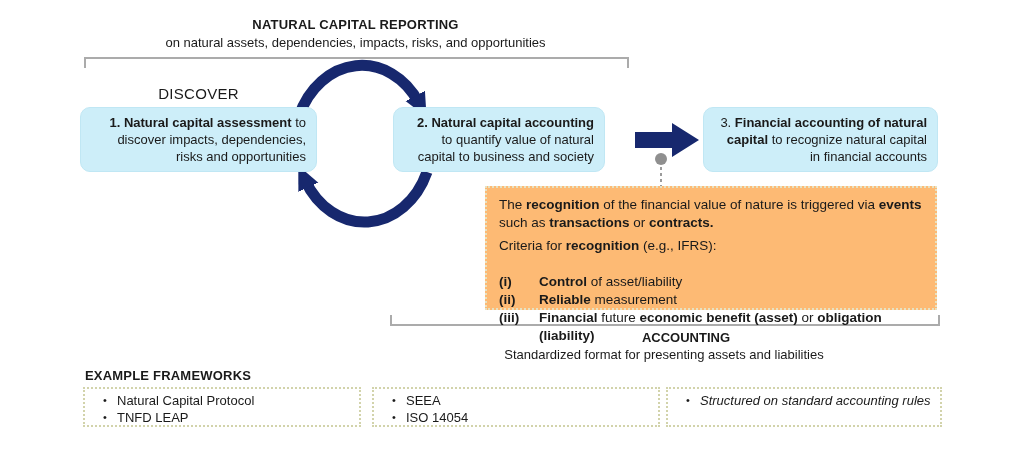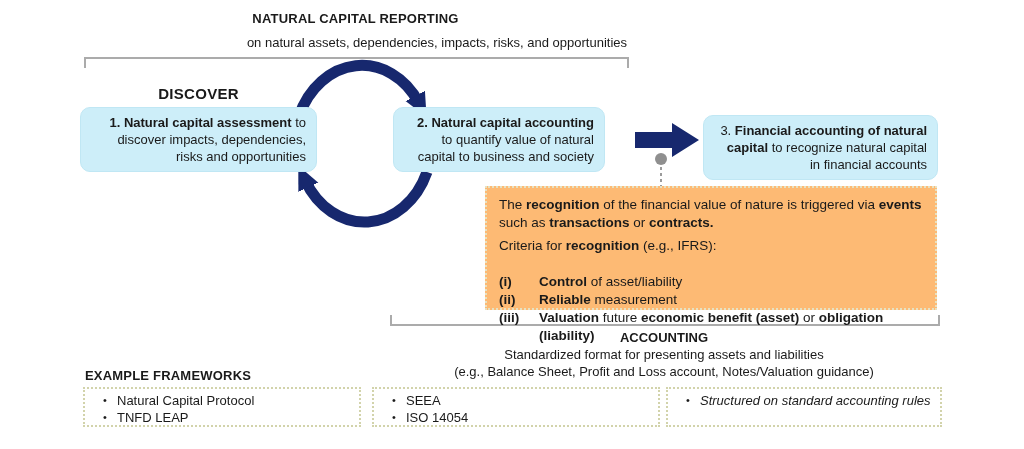--- a/index.html
+++ b/index.html
@@ -68,7 +68,7 @@
     <line x1="661" y1="167" x2="661" y2="186" stroke="#9B9B9B" stroke-width="2" stroke-dasharray="3 3"></line>
   </svg>
 
-  <div class="abs title" style="left:84px; top:11px; width:543px;">NATURAL CAPITAL REPORTING</div>
+  <div class="abs title" style="left:84px; top:17px; width:543px;">NATURAL CAPITAL REPORTING</div>
   <div class="abs subtitle" style="left:84px; top:35px; width:543px;">on natural assets, dependencies, impacts, risks, and opportunities</div>
 
   <div class="abs bracket-top" style="left:84px; top:57px; width:541px; height:9px;"></div>

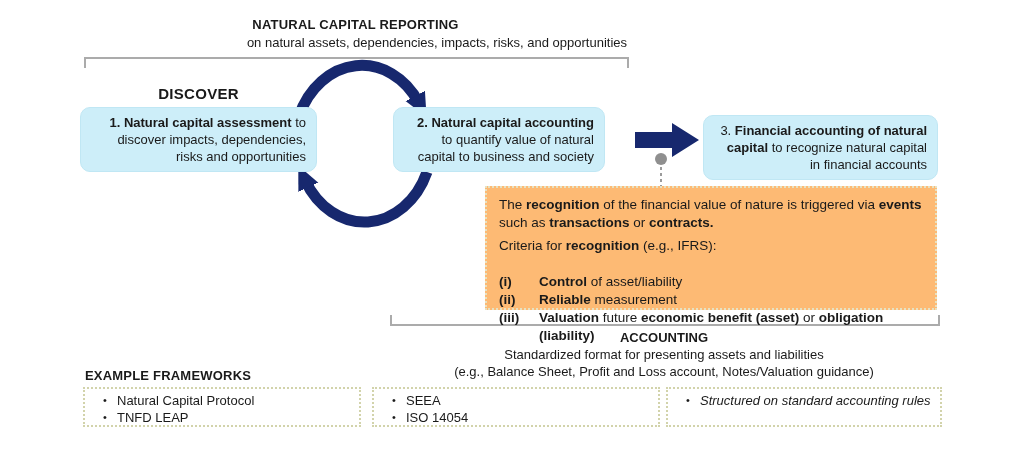--- a/index.html
+++ b/index.html
@@ -11,7 +11,7 @@
   .abs { position:absolute; }
 
   .title    { font-weight:bold; font-size:13px; text-align:center; letter-spacing:.2px; }
-  .subtitle { font-size:13px; text-align:right; }
+  .subtitle { font-size:13px; text-align:center; }
 
   .bracket-top    { border-top:2px solid #ababab; border-left:2px solid #ababab; border-right:2px solid #ababab; }
   .bracket-bottom { border-bottom:2px solid #ababab; border-left:2px solid #ababab; border-right:2px solid #ababab; }

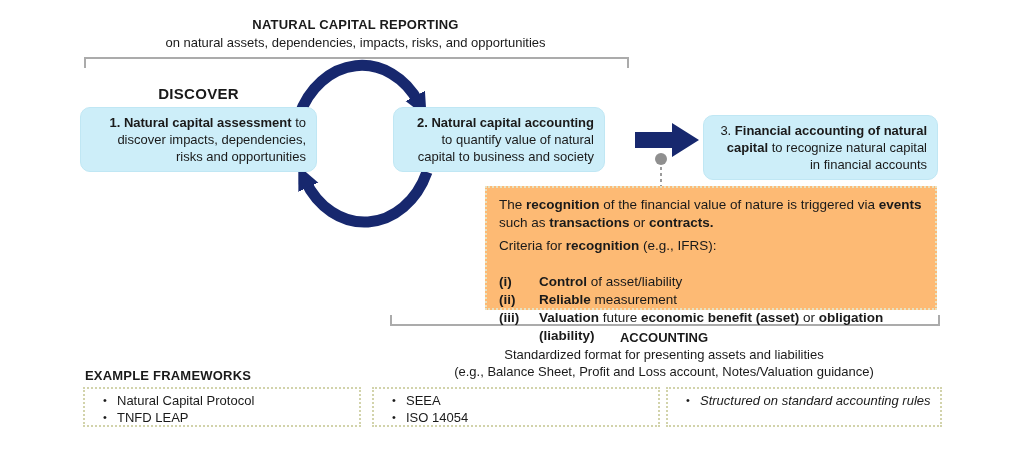--- a/index.html
+++ b/index.html
@@ -16,7 +16,7 @@
   .bracket-top    { border-top:2px solid #ababab; border-left:2px solid #ababab; border-right:2px solid #ababab; }
   .bracket-bottom { border-bottom:2px solid #ababab; border-left:2px solid #ababab; border-right:2px solid #ababab; }
 
-  .stage-heading { font-size:15px; font-weight:bold; text-align:center; letter-spacing:.3px; }
+  .stage-heading { font-size:15px; font-weight:normal; text-align:center; letter-spacing:.3px; }
   .stage-box {
     background:#cdeef9; border:1px solid #c0e7f4; border-radius:10px;
     font-size:13px; line-height:1.32; text-align:right;

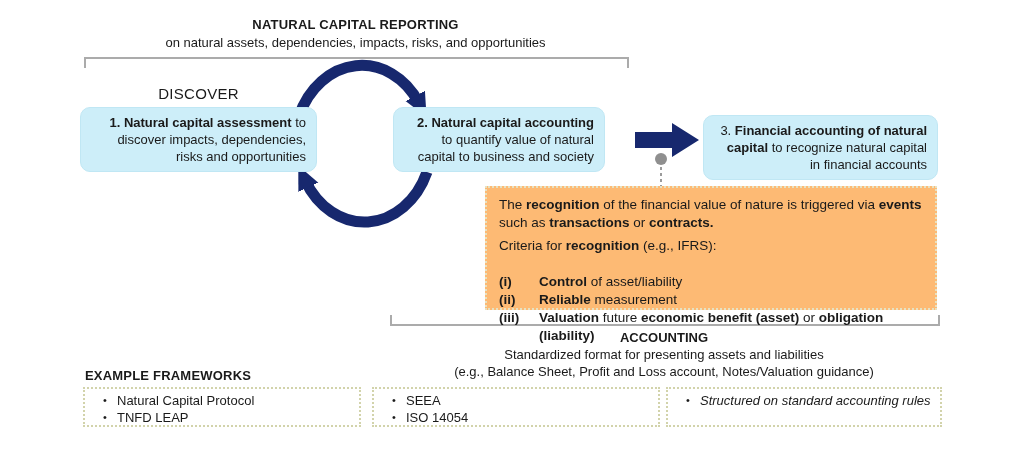--- a/index.html
+++ b/index.html
@@ -82,7 +82,7 @@
   <div class="abs stage-box" style="left:393px; top:107px; width:212px; height:65px;">
     <div><b>2. Natural capital accounting</b><span> to quantify value of natural capital to business and society</span></div>
   </div>
-  <div class="abs stage-box" style="left:703px; top:107px; width:235px; height:65px;margin-top:8px;">
+  <div class="abs stage-box" style="left:703px; top:107px; width:235px; height:65px;">
     <div><span>3. </span><b>Financial accounting of natural capital</b><span> to recognize natural capital in financial accounts</span></div>
   </div>
 

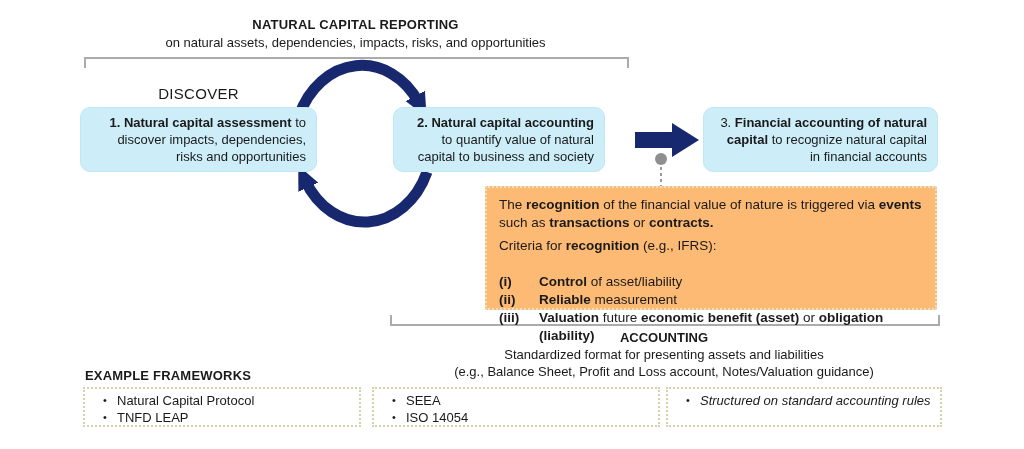--- a/index.html
+++ b/index.html
@@ -99,7 +99,7 @@
     </div>
     <div class="note-item">
       <span class="note-num">(iii)</span>
-      <span><b>Valuation</b><span> future </span><b>economic benefit (asset)</b><span> or </span><b>obligation (liability)</b></span>
+      <span><b>Financial</b><span> future </span><b>economic benefit (asset)</b><span> or </span><b>obligation (liability)</b></span>
     </div>
   </div>
 

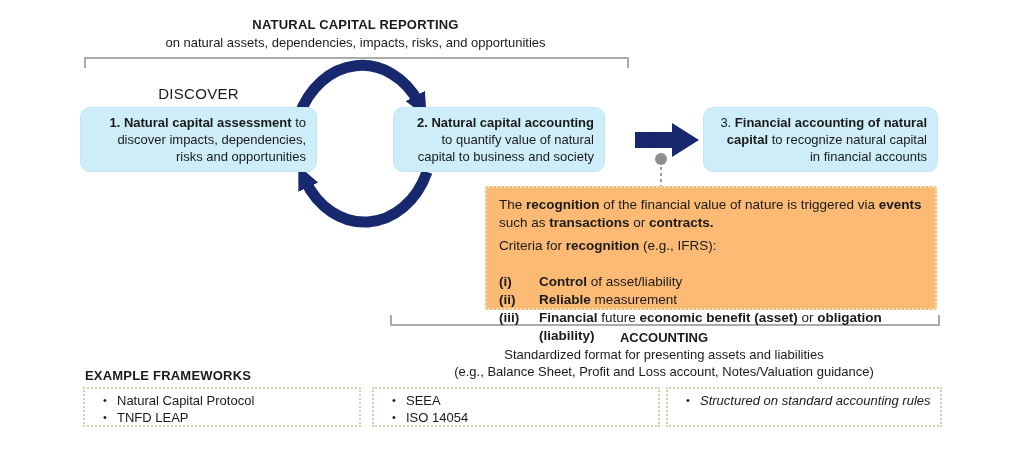--- a/index.html
+++ b/index.html
@@ -105,7 +105,7 @@
 
   <div class="abs bracket-bottom" style="left:390px; top:315px; width:546px; height:9px;"></div>
 
-  <div class="abs acct-title" style="left:390px; top:330px; width:548px;">ACCOUNTING</div>
+  <div class="abs acct-title" style="left:412px; top:330px; width:548px;">ACCOUNTING</div>
   <div class="abs acct-line" style="left:390px; top:347px; width:548px;">Standardized format for presenting assets and liabilities</div>
   <div class="abs acct-line" style="left:370px; top:364px; width:588px;">(e.g., Balance Sheet, Profit and Loss account, Notes/Valuation guidance)</div>
 

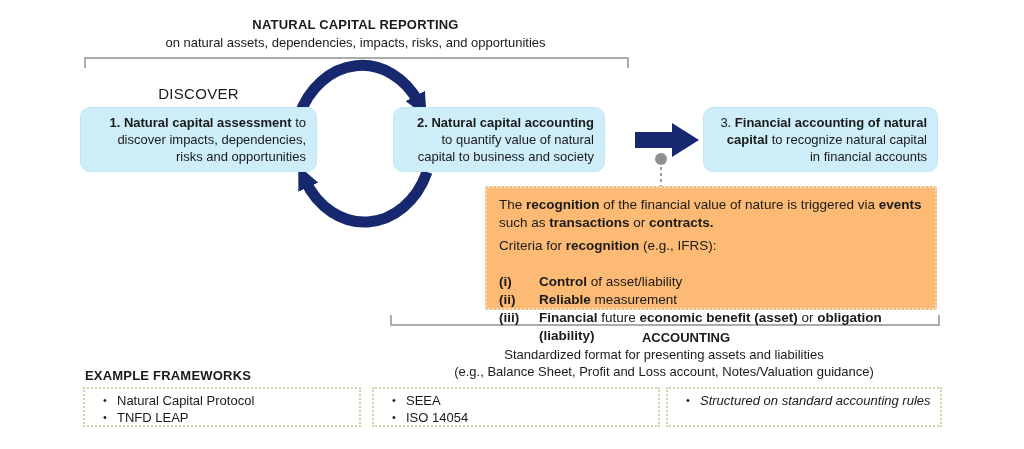--- a/index.html
+++ b/index.html
@@ -107,7 +107,6 @@
 
   <div class="abs acct-title" style="left:412px; top:330px; width:548px;">ACCOUNTING</div>
   <div class="abs acct-line" style="left:390px; top:347px; width:548px;">Standardized format for presenting assets and liabilities</div>
-  <div class="abs acct-line" style="left:370px; top:364px; width:588px;">(e.g., Balance Sheet, Profit and Loss account, Notes/Valuation guidance)</div>
 
   <div class="abs fw-heading" style="left:85px; top:368px;">EXAMPLE FRAMEWORKS</div>
 

